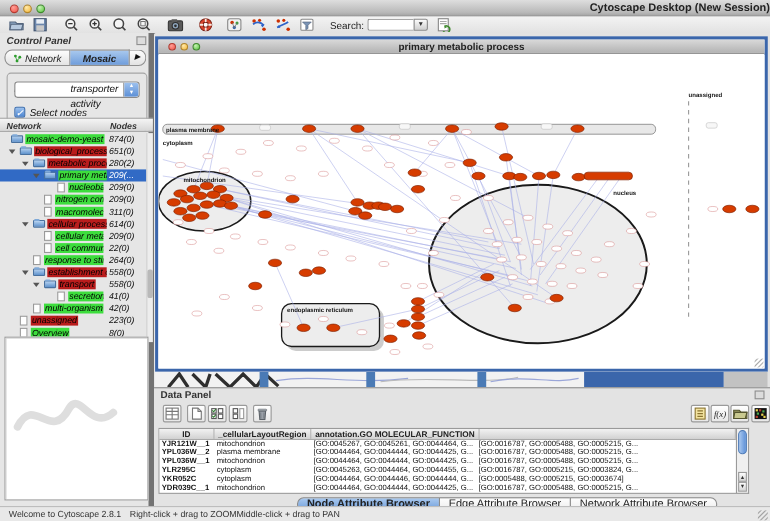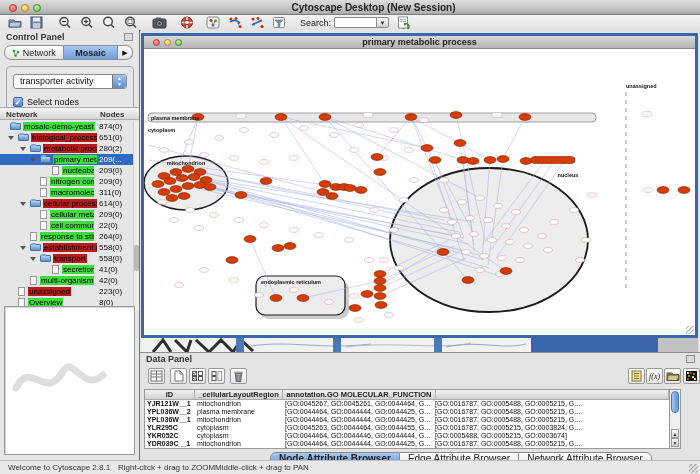--- a/index.html
+++ b/index.html
@@ -13,7 +13,7 @@
   .titlebar{left:0;top:0;width:700px;height:15px;
     background:linear-gradient(#dedede,#b9b9b9 80%,#a6a6a6);
     border-bottom:1px solid #7c7c7c;}
-  .titlebar .title{width:100%;text-align:center;font-size:10px;font-weight:bold;
+  .titlebar .title{width:100%;text-align:right;font-size:10px;font-weight:bold;
     color:#222;line-height:15px;padding-left:47px;}
   .light{top:4px;width:8px;height:8px;border-radius:50%;}
   .light.r{background:radial-gradient(circle at 35% 30%,#ff9d95,#f4564a);border:1px solid #b43a30;}

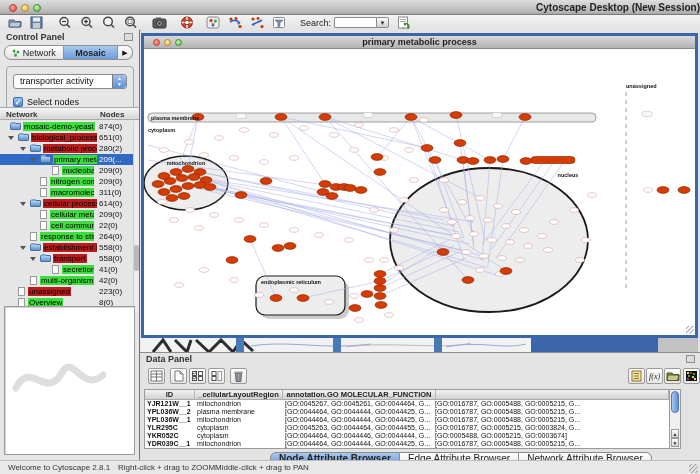--- a/index.html
+++ b/index.html
@@ -35,7 +35,7 @@
 
   
   .cpanel{left:0;top:30px;width:140px;height:430px;background:#e6e6e6;
-    border-right:1px solid #737373;}
+    border-right:5px solid #737373;font-style:italic;}
   .cp-head{left:0;top:0;width:139px;height:14px;font-size:9px;font-weight:bold;
     color:#333;line-height:14px;padding-left:6px;}
   .float-btn{width:9px;height:8px;border:1px solid #8f8f8f;background:#dcdcdc;}

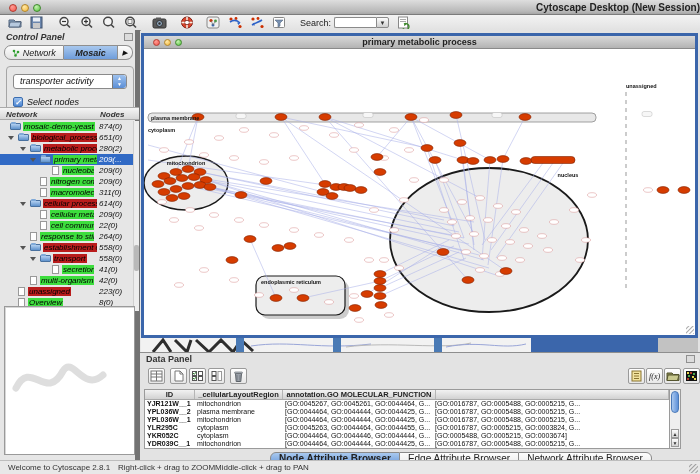--- a/index.html
+++ b/index.html
@@ -50,7 +50,7 @@
   .gb-legend{left:10px;top:46px;background:#e6e6e6;padding:0 3px;font-size:9px;
     font-weight:bold;color:#333;}
   .combo{left:13px;top:44px;width:114px;height:15px;background:#fff;border:1px solid #8a8a8a;
-    border-radius:3px;display:flex;}
+    border-radius:3px;display:flex;padding-left:44px;}
   .combo .val{flex:1;font-size:9px;line-height:13px;padding-left:6px;color:#111;}
   .combo .step{width:14px;background:linear-gradient(#9ec2ef,#5c8fd6);border-left:1px solid #7a7a7a;
     border-radius:0 3px 3px 0;color:#fff;font-size:5px;line-height:6px;text-align:center;}

